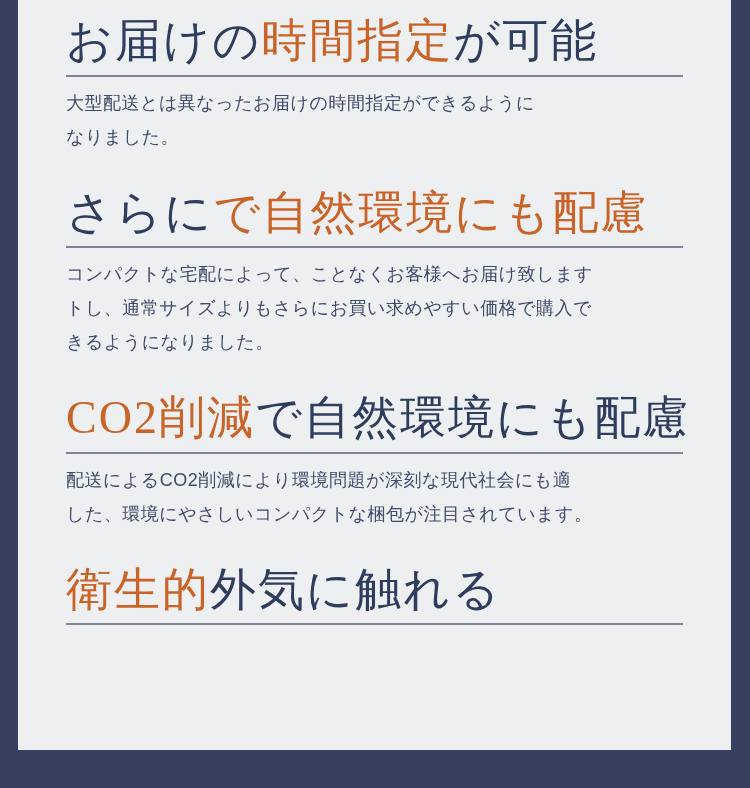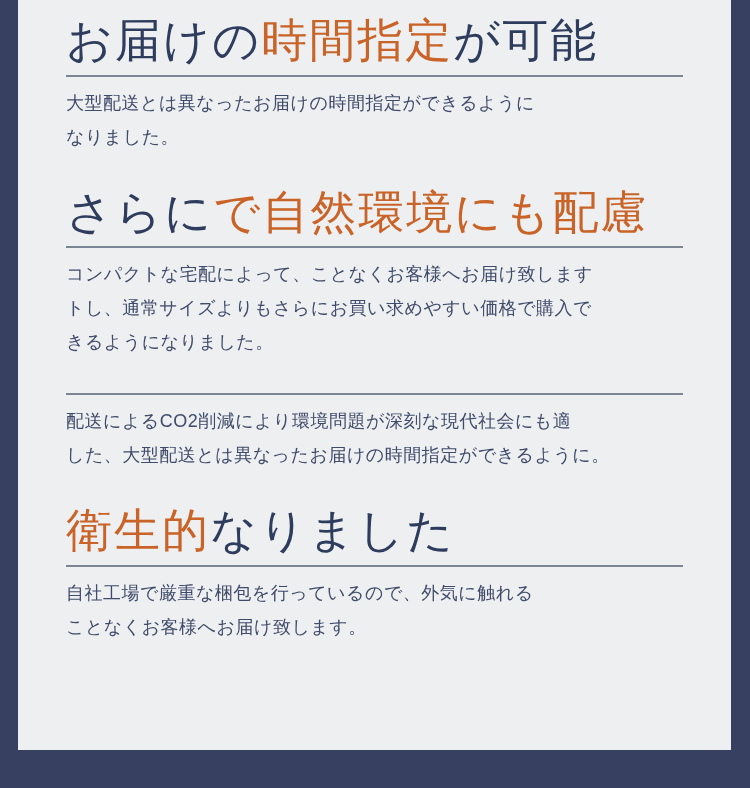--- a/index.html
+++ b/index.html
@@ -84,6 +84,7 @@
     </section>
 
     <section class="feature">
+      <h2 class="heading"><span class="accent">CO2削減</span><span>で自然環境にも配慮</span></h2>
       <div class="divider"></div>
       <p class="body-text">配送によるCO2削減により環境問題が深刻な現代社会にも適
 した、大型配送とは異なったお届けの時間指定ができるように。</p>

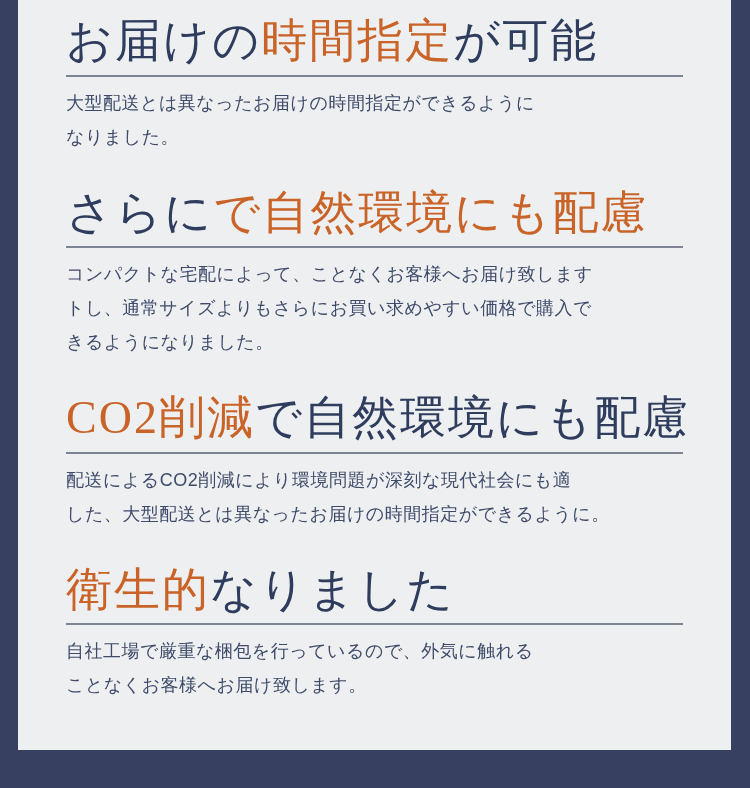--- a/index.html
+++ b/index.html
@@ -87,7 +87,7 @@
       <h2 class="heading"><span class="accent">CO2削減</span><span>で自然環境にも配慮</span></h2>
       <div class="divider"></div>
       <p class="body-text">配送によるCO2削減により環境問題が深刻な現代社会にも適
-した、大型配送とは異なったお届けの時間指定ができるように。</p>
+した、環境にやさしいコンパクトな梱包が注目されています。</p>
     </section>
 
     <section class="feature">

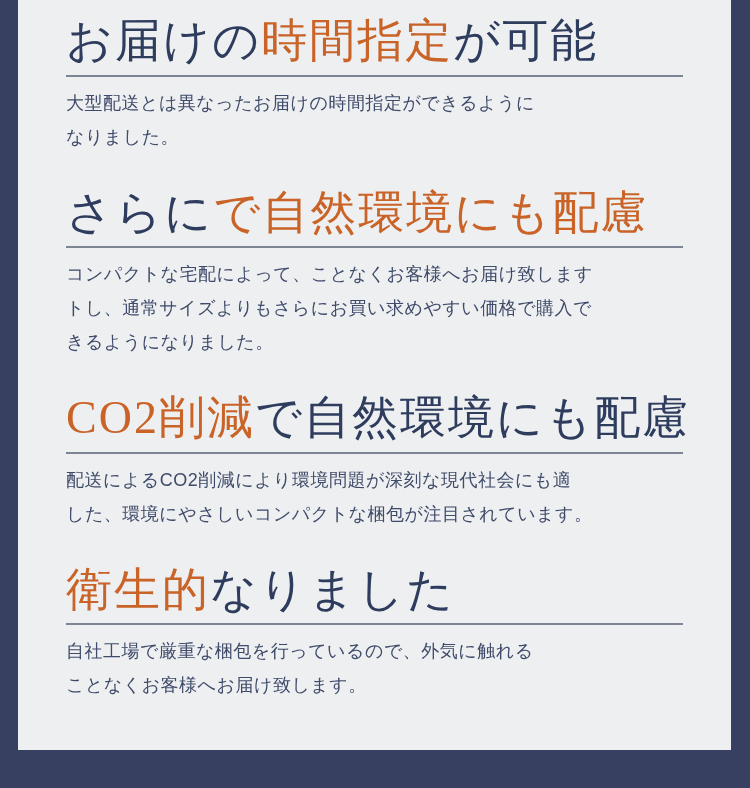--- a/index.html
+++ b/index.html
@@ -91,7 +91,7 @@
     </section>
 
     <section class="feature">
-      <h2 class="heading"><span class="accent">衛生的</span><span>なりました</span></h2>
+      <h2 class="heading"><span class="accent">衛生的</span><span>外気に触れる</span></h2>
       <div class="divider"></div>
       <p class="body-text">自社工場で厳重な梱包を行っているので、外気に触れる
 ことなくお客様へお届け致します。</p>

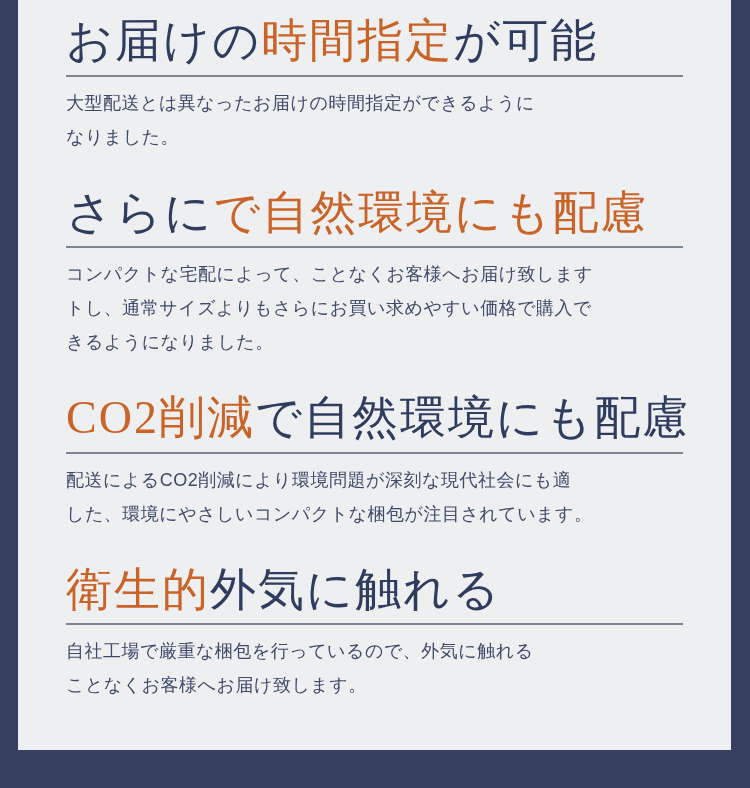--- a/index.html
+++ b/index.html
@@ -93,8 +93,6 @@
     <section class="feature">
       <h2 class="heading"><span class="accent">衛生的</span><span>外気に触れる</span></h2>
       <div class="divider"></div>
-      <p class="body-text">自社工場で厳重な梱包を行っているので、外気に触れる
-ことなくお客様へお届け致します。</p>
     </section>
 
   </div>

